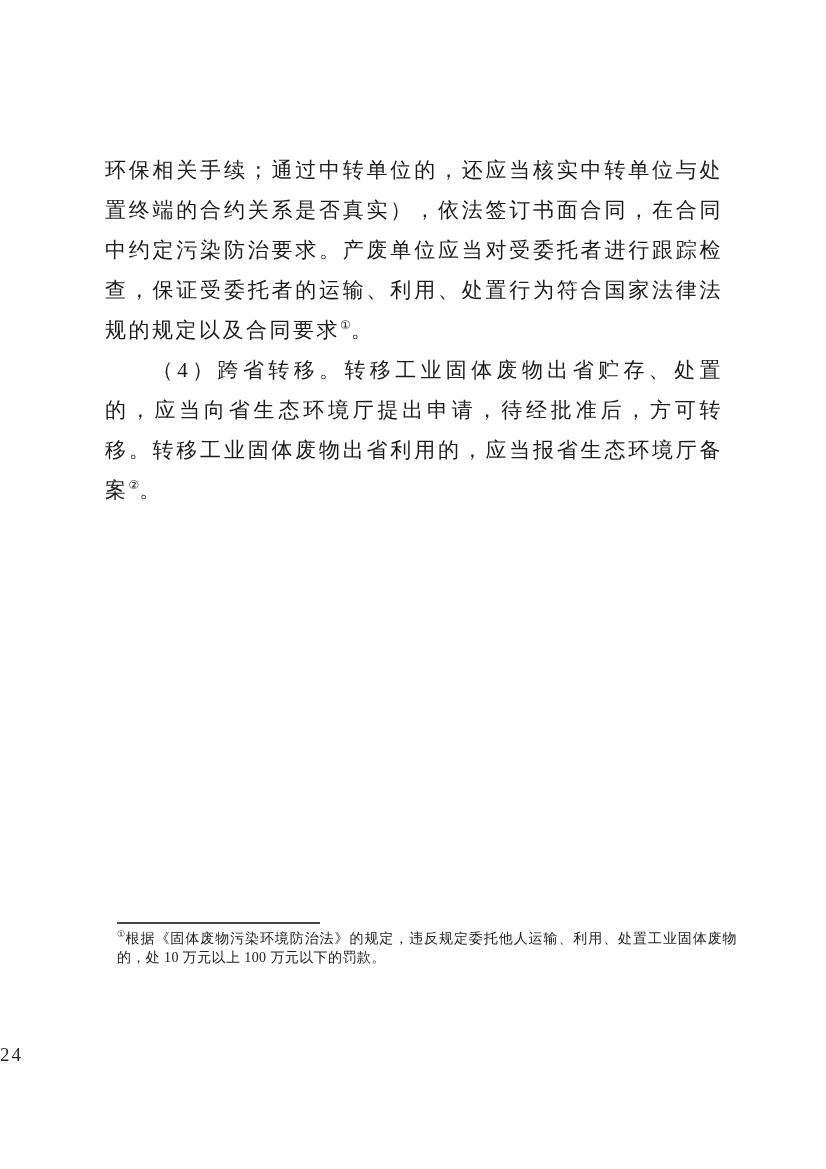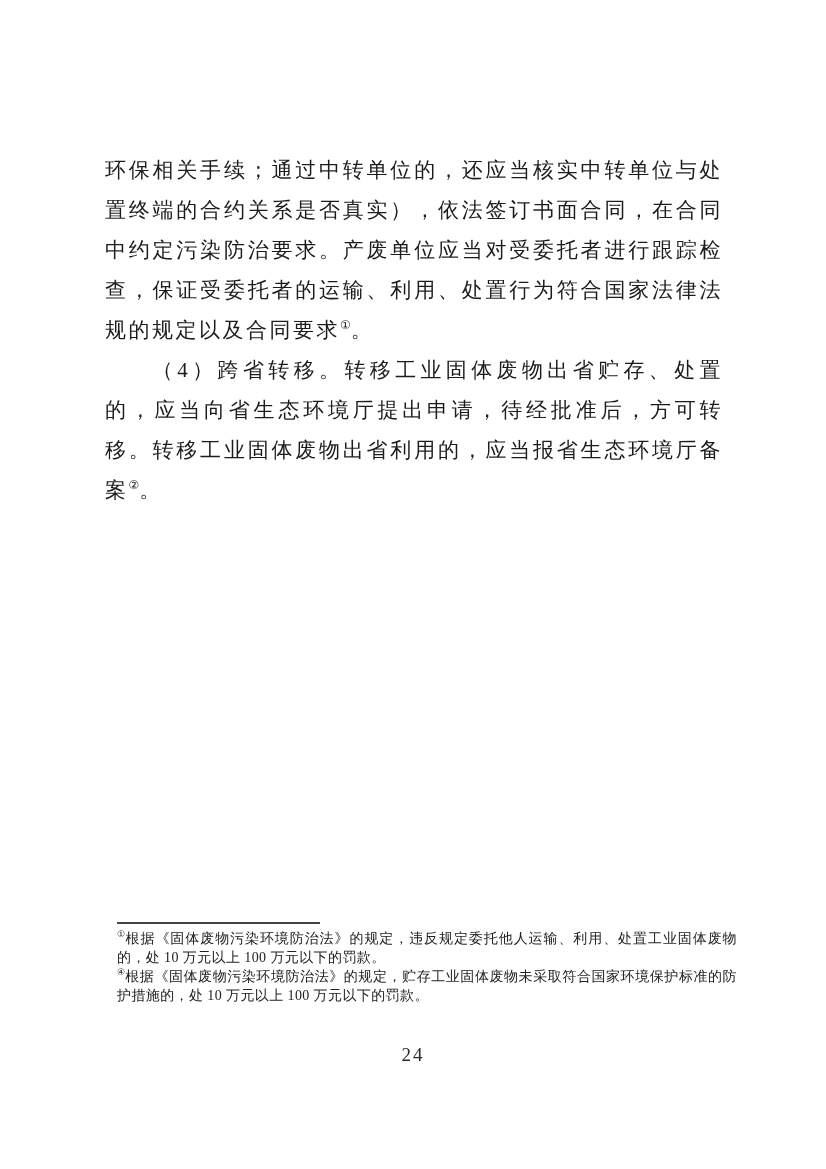--- a/index.html
+++ b/index.html
@@ -92,7 +92,6 @@
     <div class="footnote-rule"></div>
     <div id="footnotes">
         <p class="footnote"><sup>①</sup><span>根据《固体废物污染环境防治法》的规定，违反规定委托他人运输、利用、处置工业固体废物的，处 10 万元以上 100 万元以下的罚款。</span></p>
-        <p class="footnote"><sup>④</sup><span>根据《固体废物污染环境防治法》的规定，贮存工业固体废物未采取符合国家环境保护标准的防护措施的，处 10 万元以上 100 万元以下的罚款。</span></p>
       </div>
   </div>
 

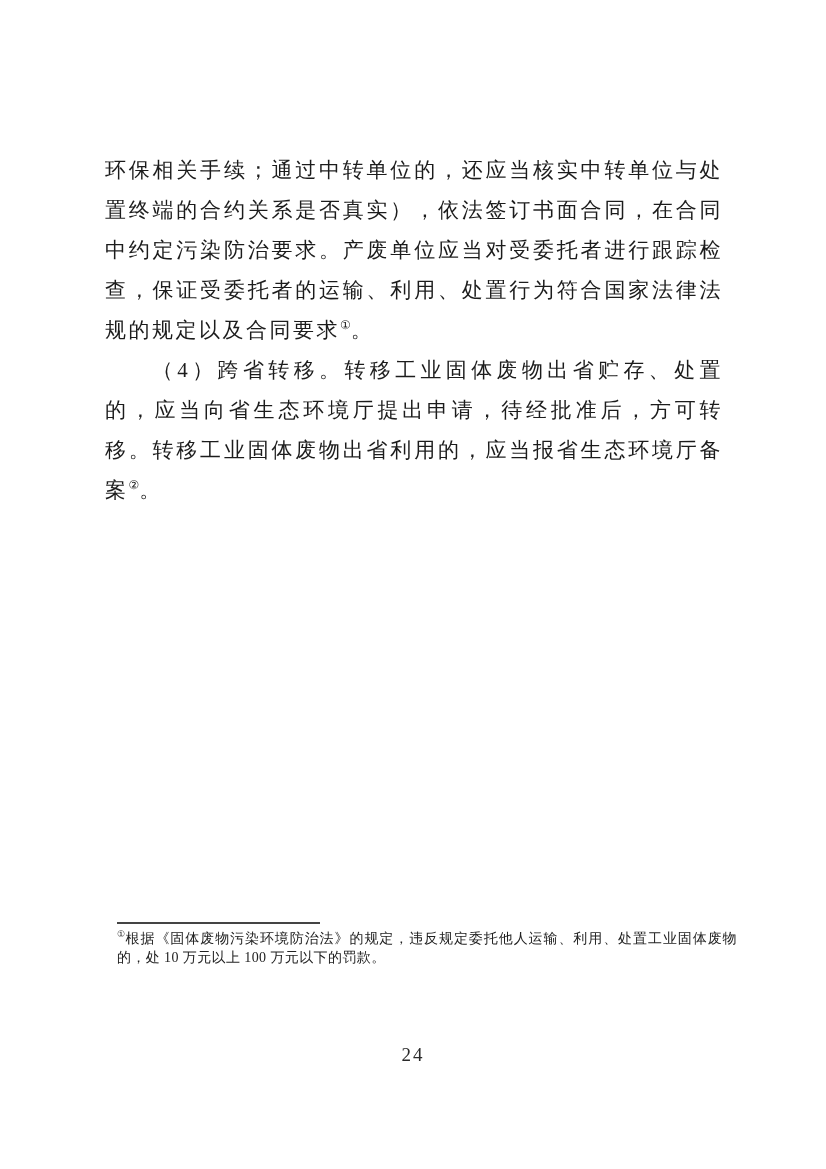--- a/index.html
+++ b/index.html
@@ -72,7 +72,6 @@
     left: 0;
     top: 1044px;
     width: 826px;
-    text-align: center;
     font-size: 19px;
     letter-spacing: 2px;
     color: #2a2a2a;

